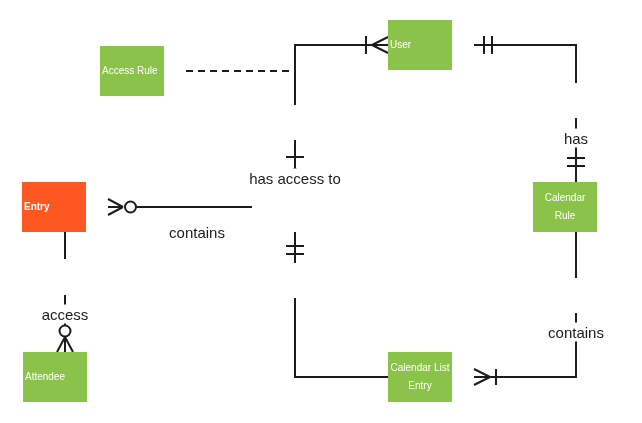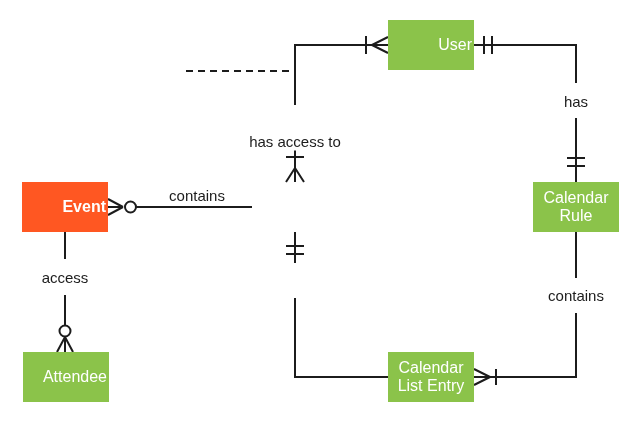--- a/index.html
+++ b/index.html
@@ -20,9 +20,9 @@
   #connector-layer path.dashed{stroke-dasharray:7 5;}
   #connector-layer circle{stroke:var(--line);stroke-width:2;fill:#ffffff;}
   .entity{
-    position:absolute;width:86px;height:50px;
-    display:flex;align-items:center;justify-content:flex-end;
-    text-align:center;color:var(--entity-text);font-size:16px;line-height:18px;
+    position:absolute;width:64px;height:50px;
+    display:flex;align-items:center;justify-content:flex-start;
+    text-align:center;color:var(--entity-text);font-size:10px;line-height:18px;
     box-sizing:border-box;padding:2px;
   }
   .entity.green{background:var(--entity-green);}

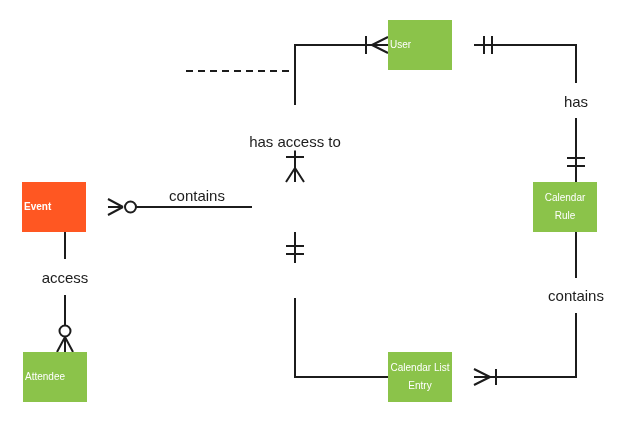--- a/index.html
+++ b/index.html
@@ -90,6 +90,9 @@
     </g>
   </svg>
 
+  <div class="entity green" style="left:100px;top:46px">
+    <span>Access Rule</span>
+  </div>
 
   <div class="entity green" style="left:388px;top:20px">
     <span>User</span>

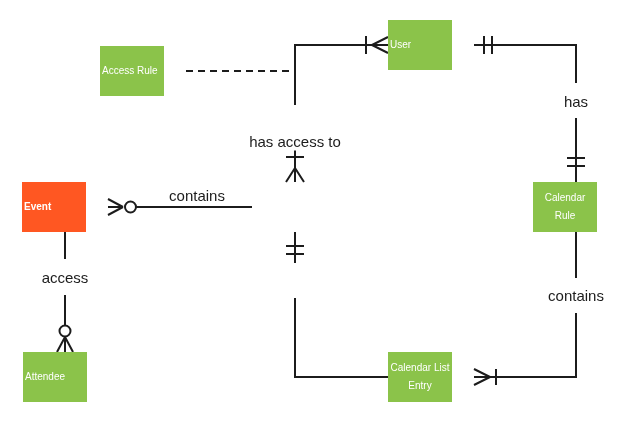--- a/index.html
+++ b/index.html
@@ -30,7 +30,7 @@
   .rel-label{
     position:absolute;transform:translate(-50%,-50%);
     font-size:15px;color:var(--label-text);background:var(--canvas-bg);
-    padding:1px 3px;white-space:nowrap;
+    padding:1px 3px;white-space:nowrap;margin-top:37px;
   }
 </style>
 </head>

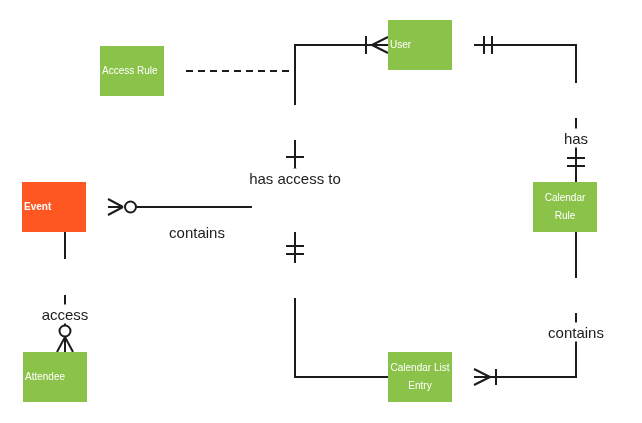--- a/index.html
+++ b/index.html
@@ -99,7 +99,7 @@
   </div>
 
   <div class="entity orange" style="left:22px;top:182px">
-    <span>Event</span>
+    <span>Entry</span>
   </div>
 
 

